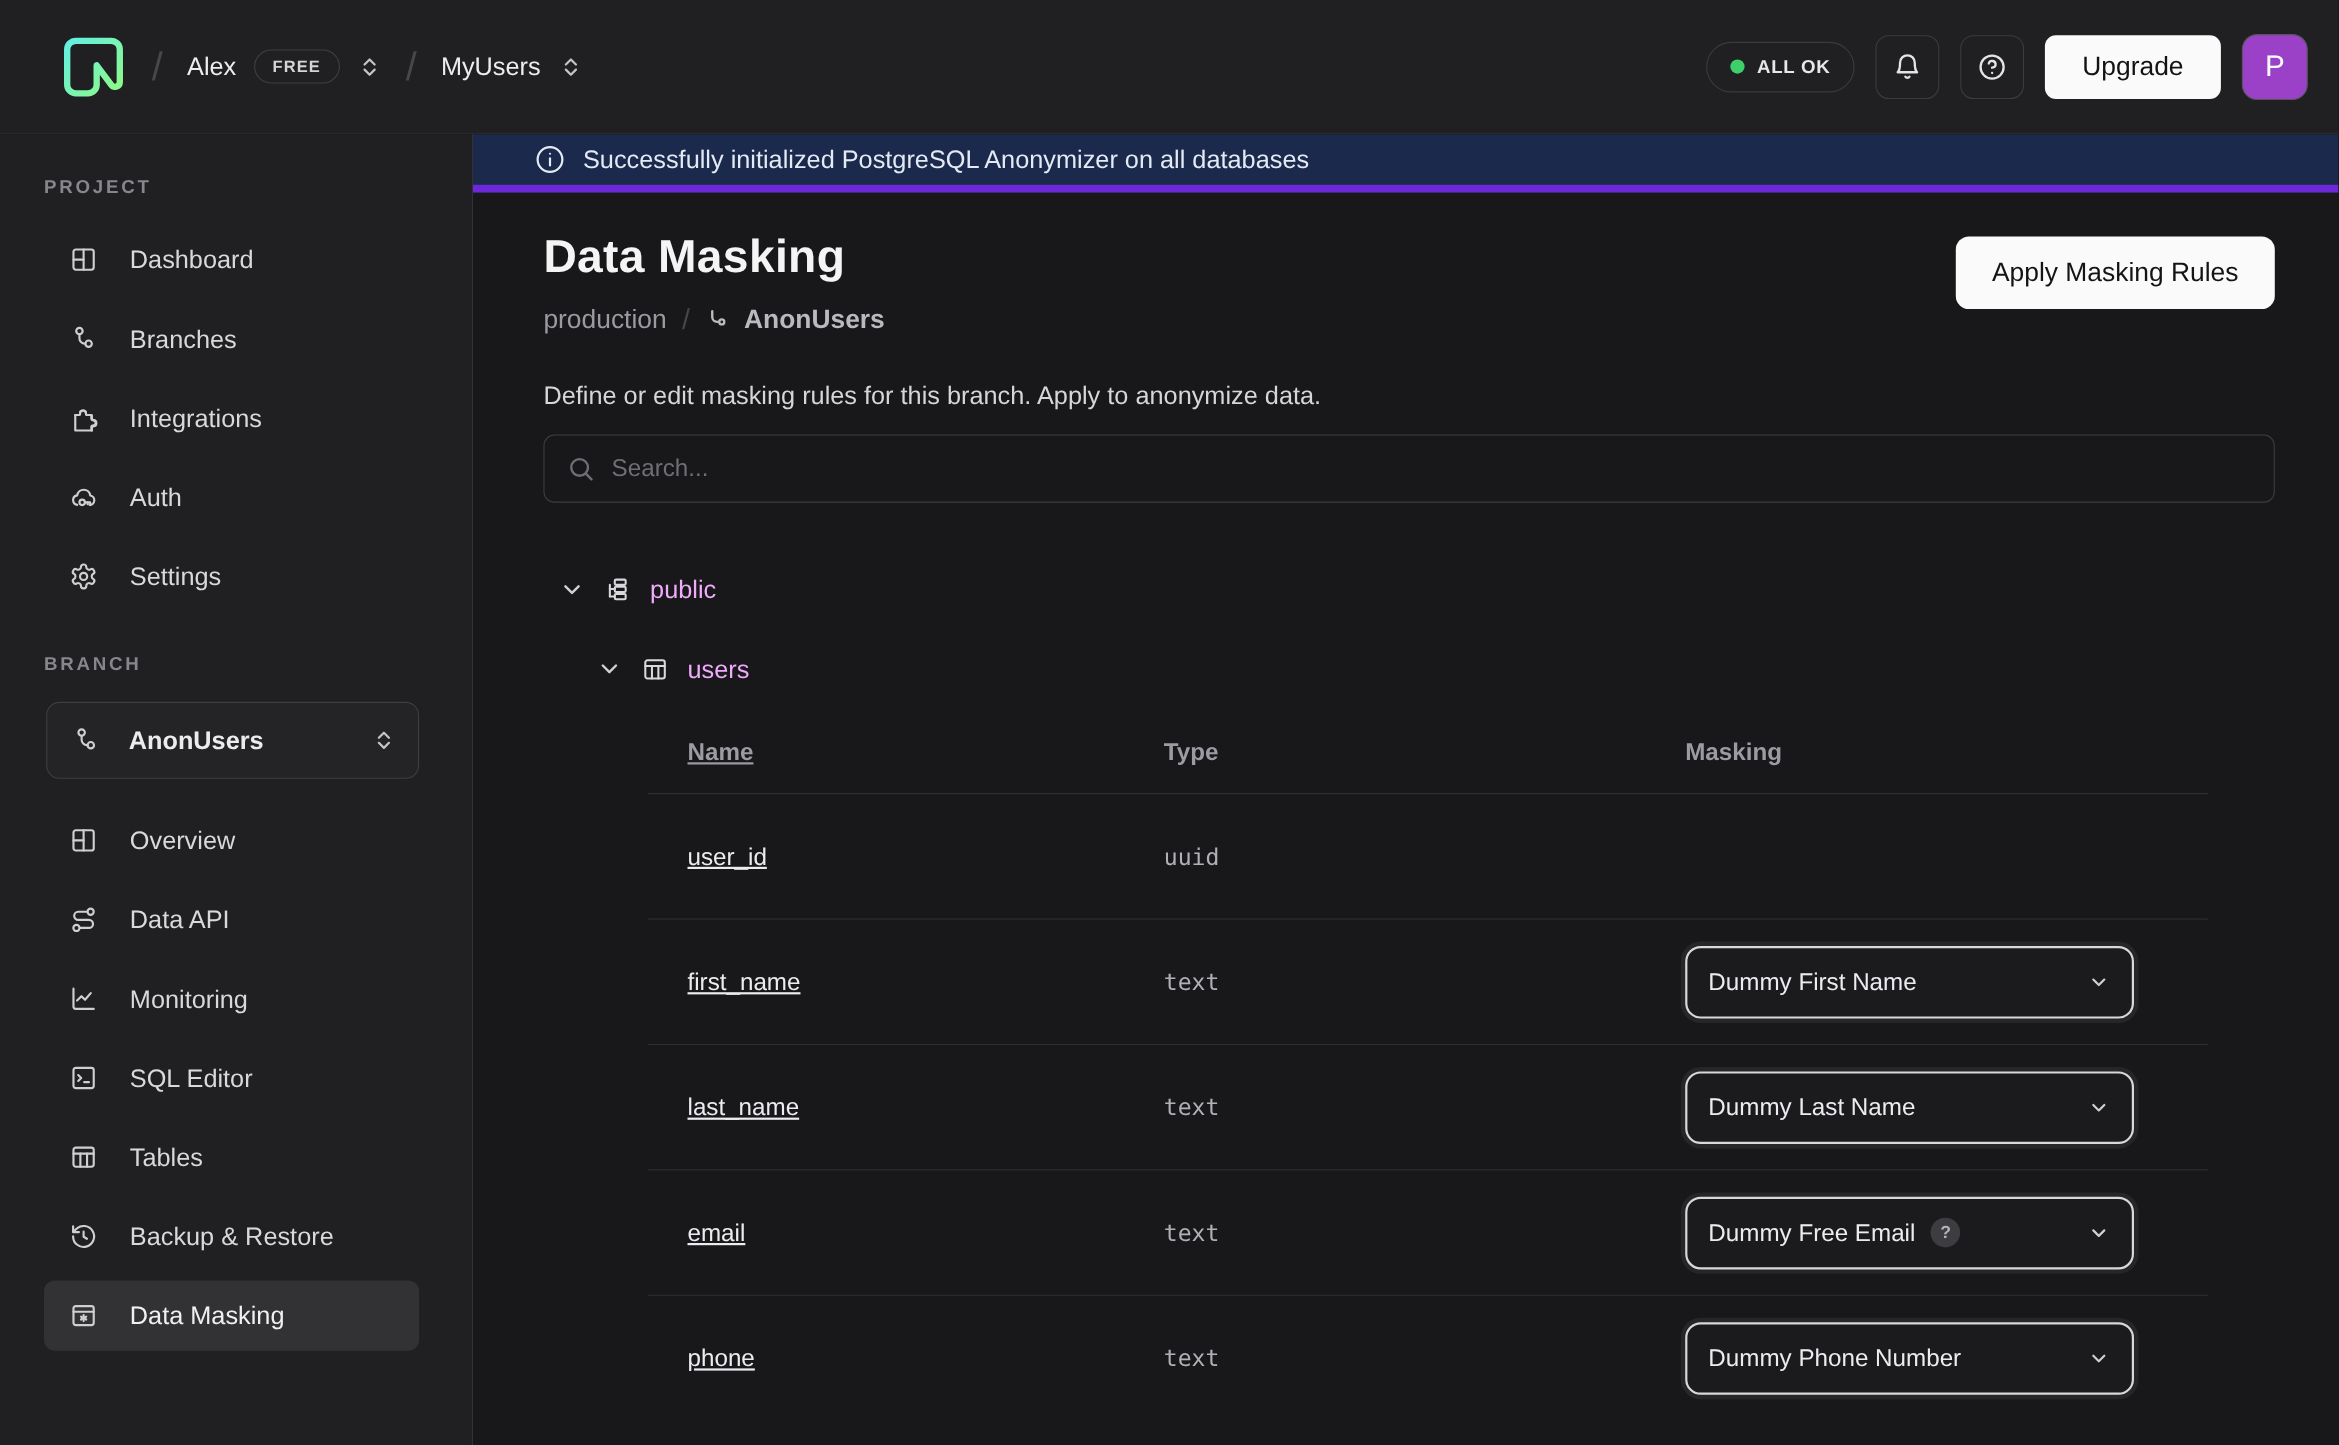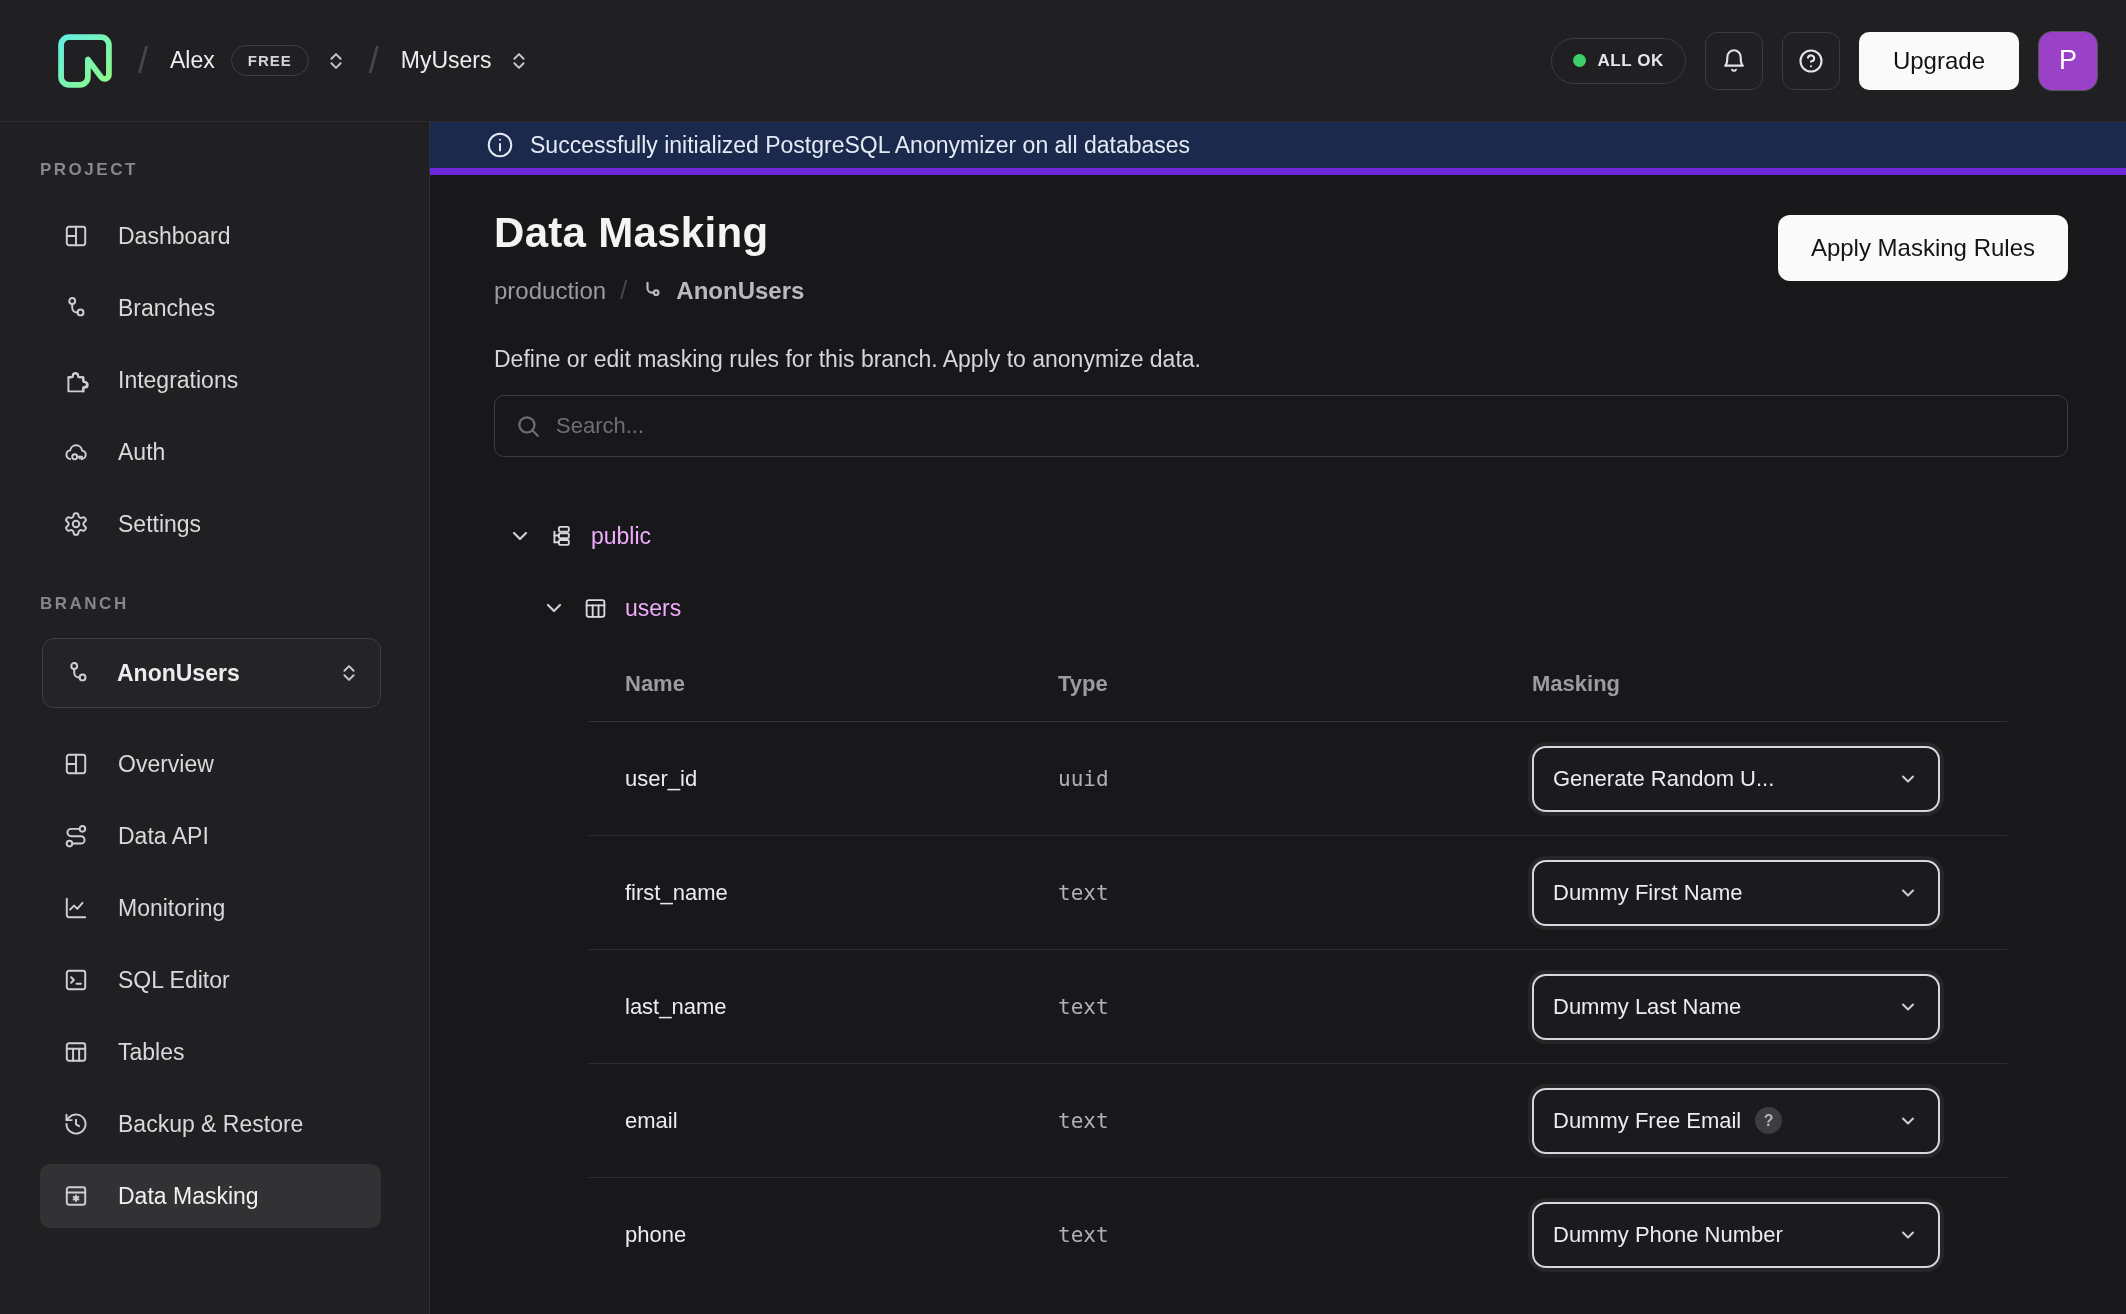--- a/index.html
+++ b/index.html
@@ -104,7 +104,7 @@
   .dm-table { margin-left:95px; width:1418px; }
   .thead { display:flex; padding:34px 0 24px; border-bottom:1px solid #333337; }
   .thead .hcell { font-size:22px; font-weight:700; color:#9b9ba2; }
-  .col-name { width:469px; padding-left:36px; }
+  .col-name { width:469px; padding-left:36px;text-decoration:underline; }
   .col-type { width:474px; }
   .col-mask { flex:1; }
   .trow { display:flex; align-items:center; height:114px; border-bottom:1px solid #2f2f33; }

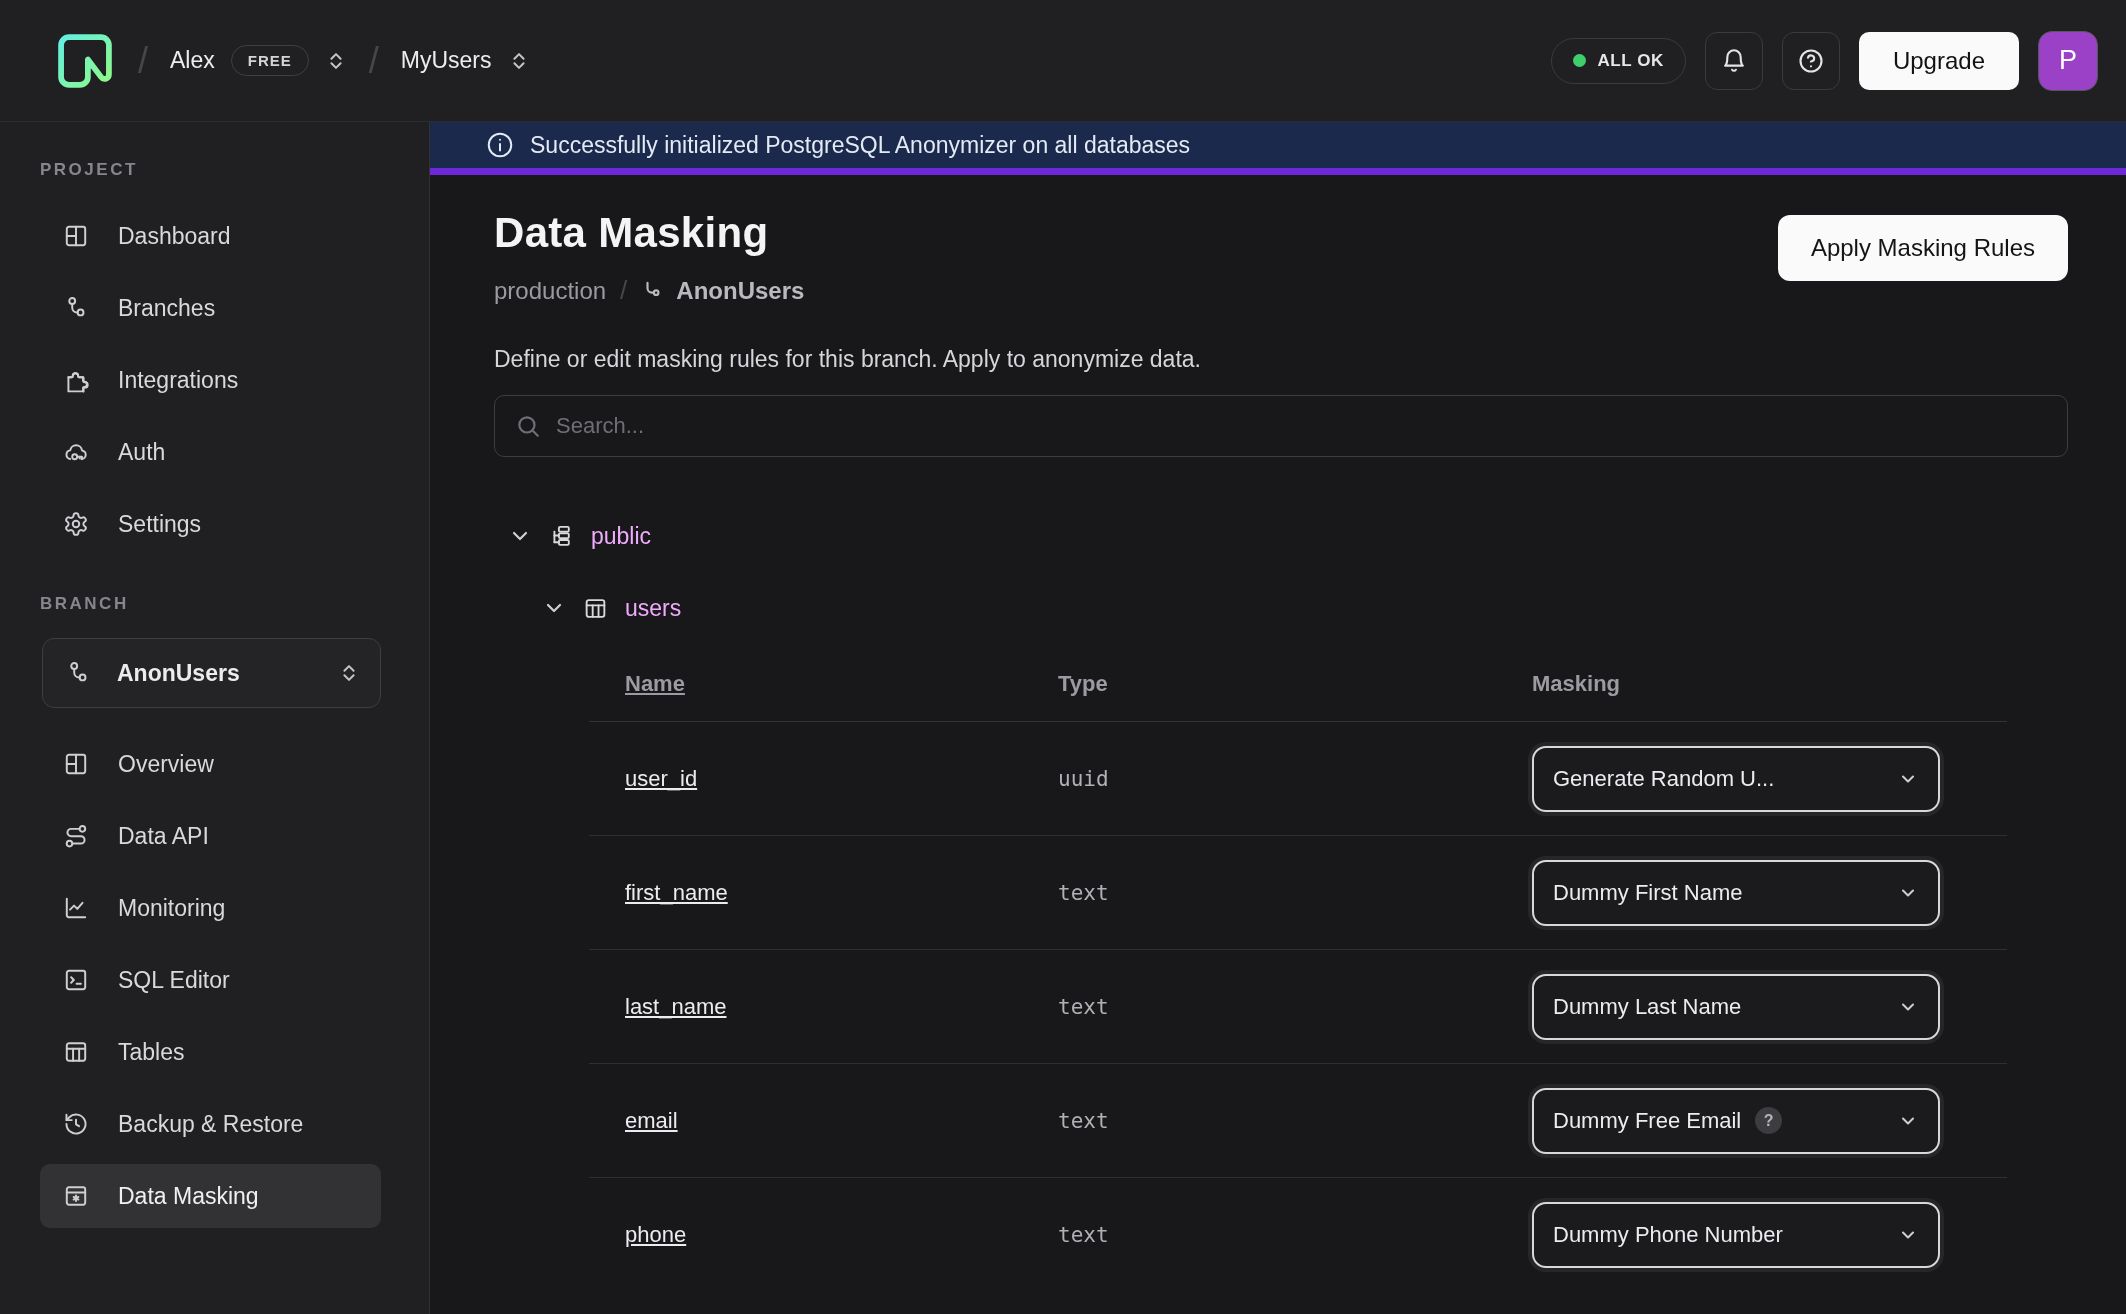--- a/index.html
+++ b/index.html
@@ -502,17 +502,6 @@
               <div class="trow">
                 <div class="cell-name col-name">user_id</div>
                 <div class="cell-type col-type">uuid</div>
-                <div class="col-mask">
-                  <div class="select">
-                    <span class="sel-label">Generate Random U...</span>
-
-                    <span class="sel-chevron">
-                      <svg class="ic">
-                        <use href="#i-chevron-down"></use>
-                      </svg>
-                    </span>
-                  </div>
-                </div>
               </div>
 
               <div class="trow">

